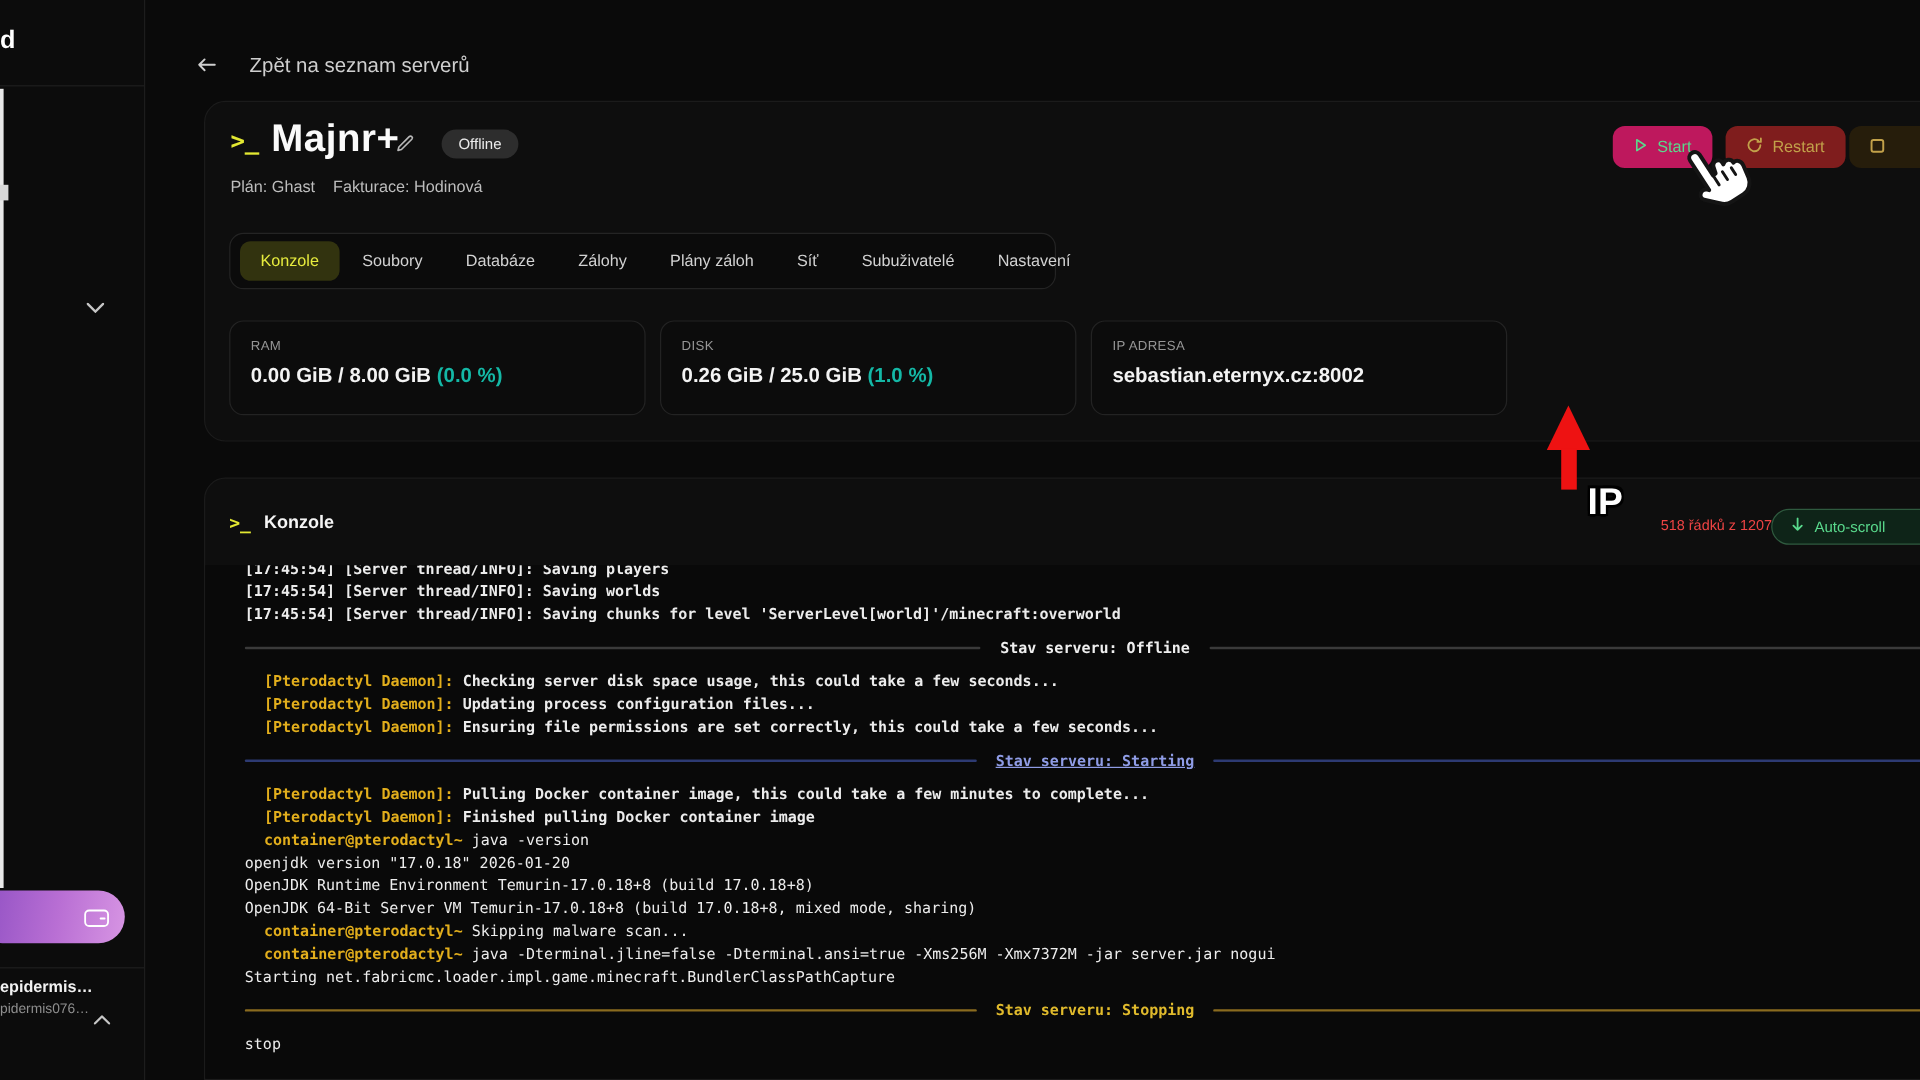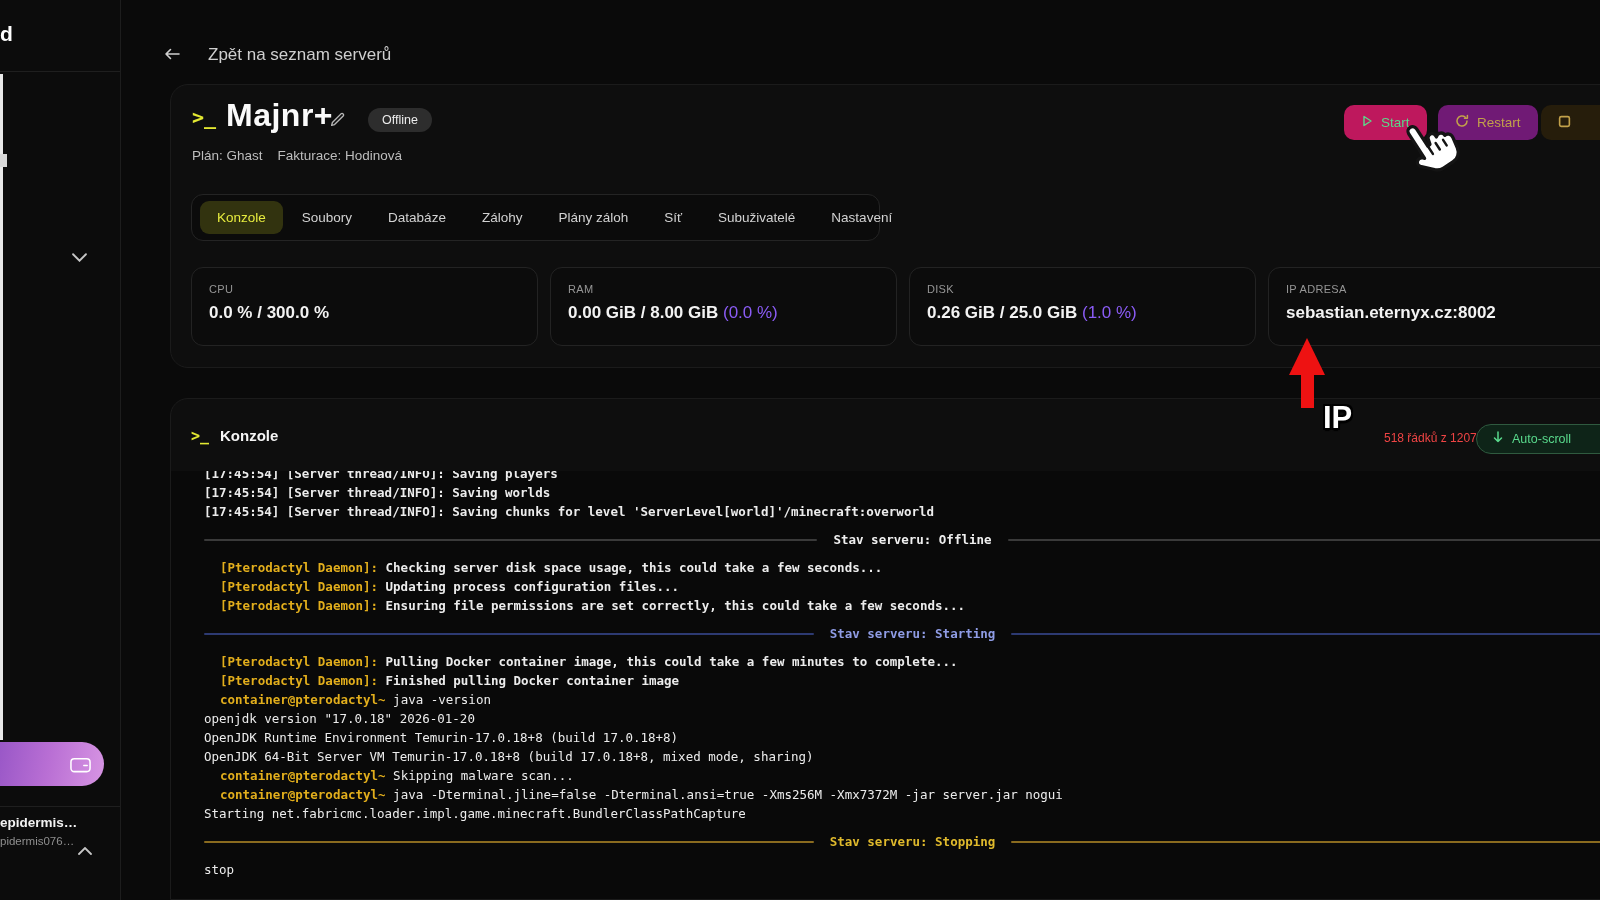--- a/index.html
+++ b/index.html
@@ -41,7 +41,7 @@
   .hbtn { position:absolute; top:20px; height:35px; display:flex; align-items:center; gap:8px; padding:0 17px;
     border:none; border-radius:10px; font-size:13.5px; font-family:inherit; cursor:pointer; }
   .hbtn.start { left:1173px; background:#be185d; color:#5bd88b; }
-  .hbtn.restart { left:1267px; background:#701a75; color:#c2a14a; }
+  .hbtn.restart { left:1267px; background:#7f1d1d; color:#c2a14a; }
   .hbtn.stop { left:1370px; width:84px; background:#261d0b; color:#c2a14a; }
 
   .tabs-bar { position:absolute; left:20px; top:109px; width:689px; height:47px; background:#0b0b0b;

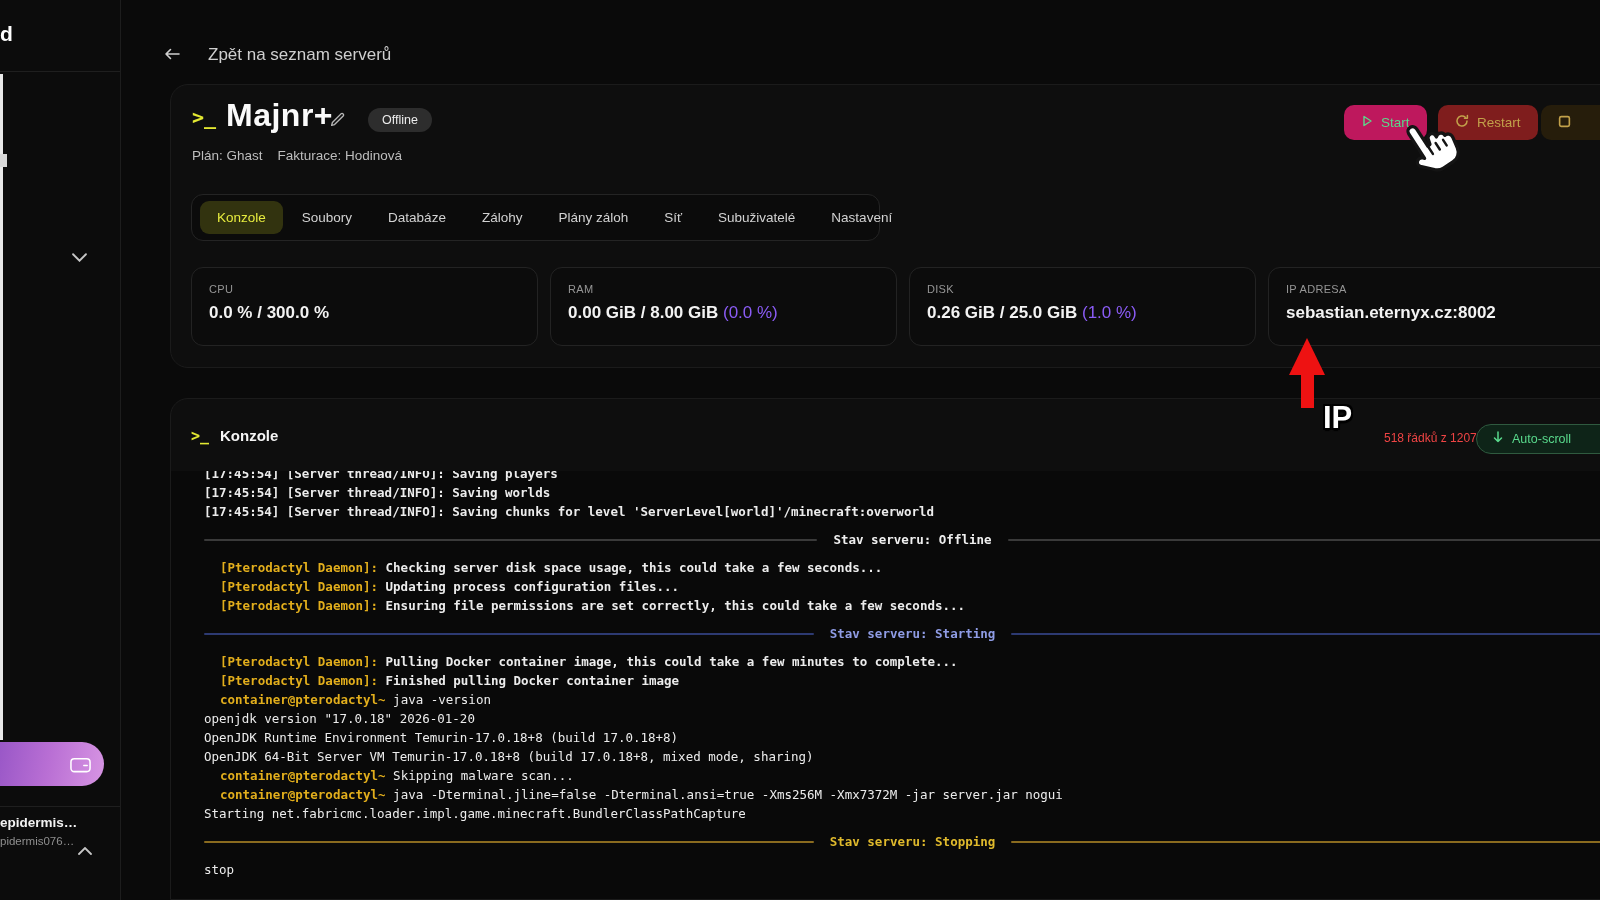--- a/index.html
+++ b/index.html
@@ -181,10 +181,6 @@
       </nav>
     <div class="stats-row" id="stats-row">
         <div class="stat-card">
-          <div class="stat-label">CPU</div>
-          <div class="stat-value">0.0 % / 300.0 %</div>
-        </div>
-        <div class="stat-card">
           <div class="stat-label">RAM</div>
           <div class="stat-value">0.00 GiB / 8.00 GiB<span class="stat-muted"> (0.0 %)</span></div>
         </div>

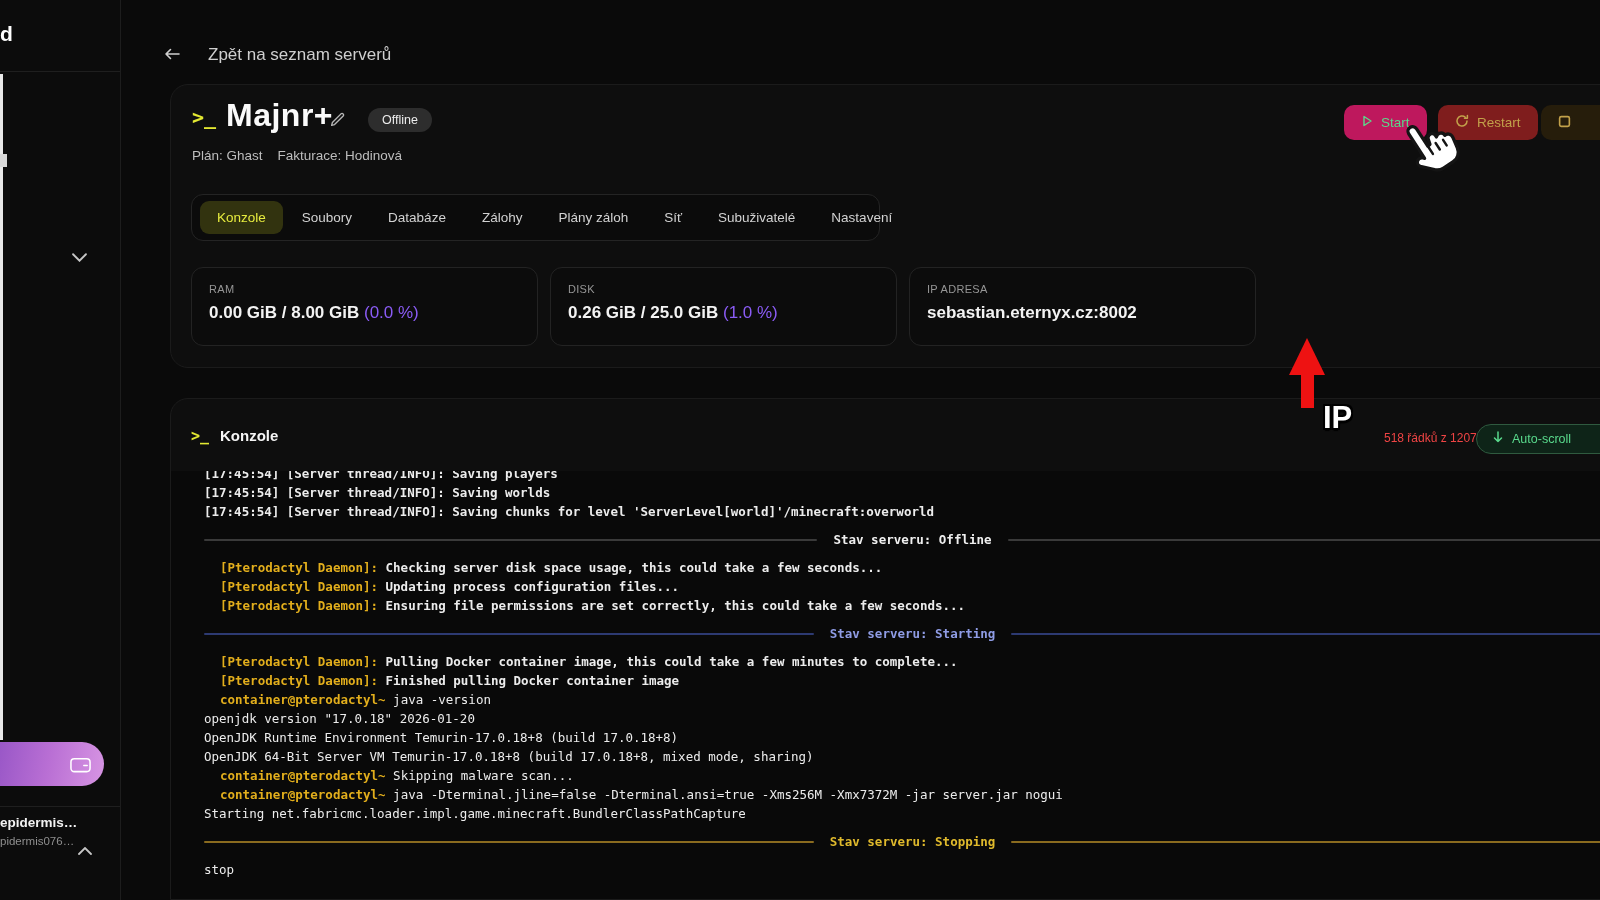--- a/index.html
+++ b/index.html
@@ -55,7 +55,7 @@
     padding:15px 17px; flex:none; }
   .stat-label { font-size:11px; color:#969696; letter-spacing:0.3px; }
   .stat-value { margin-top:8px; font-size:17px; font-weight:bold; color:#f3f3f3; white-space:nowrap; }
-  .stat-muted { color:#8b5cf6; font-weight:normal; }
+  .stat-muted { color:#14b8a6; font-weight:bold; }
 
   
   .console-card { position:absolute; left:170px; top:398px; width:1452px; height:502px; background:#0e0e0e;

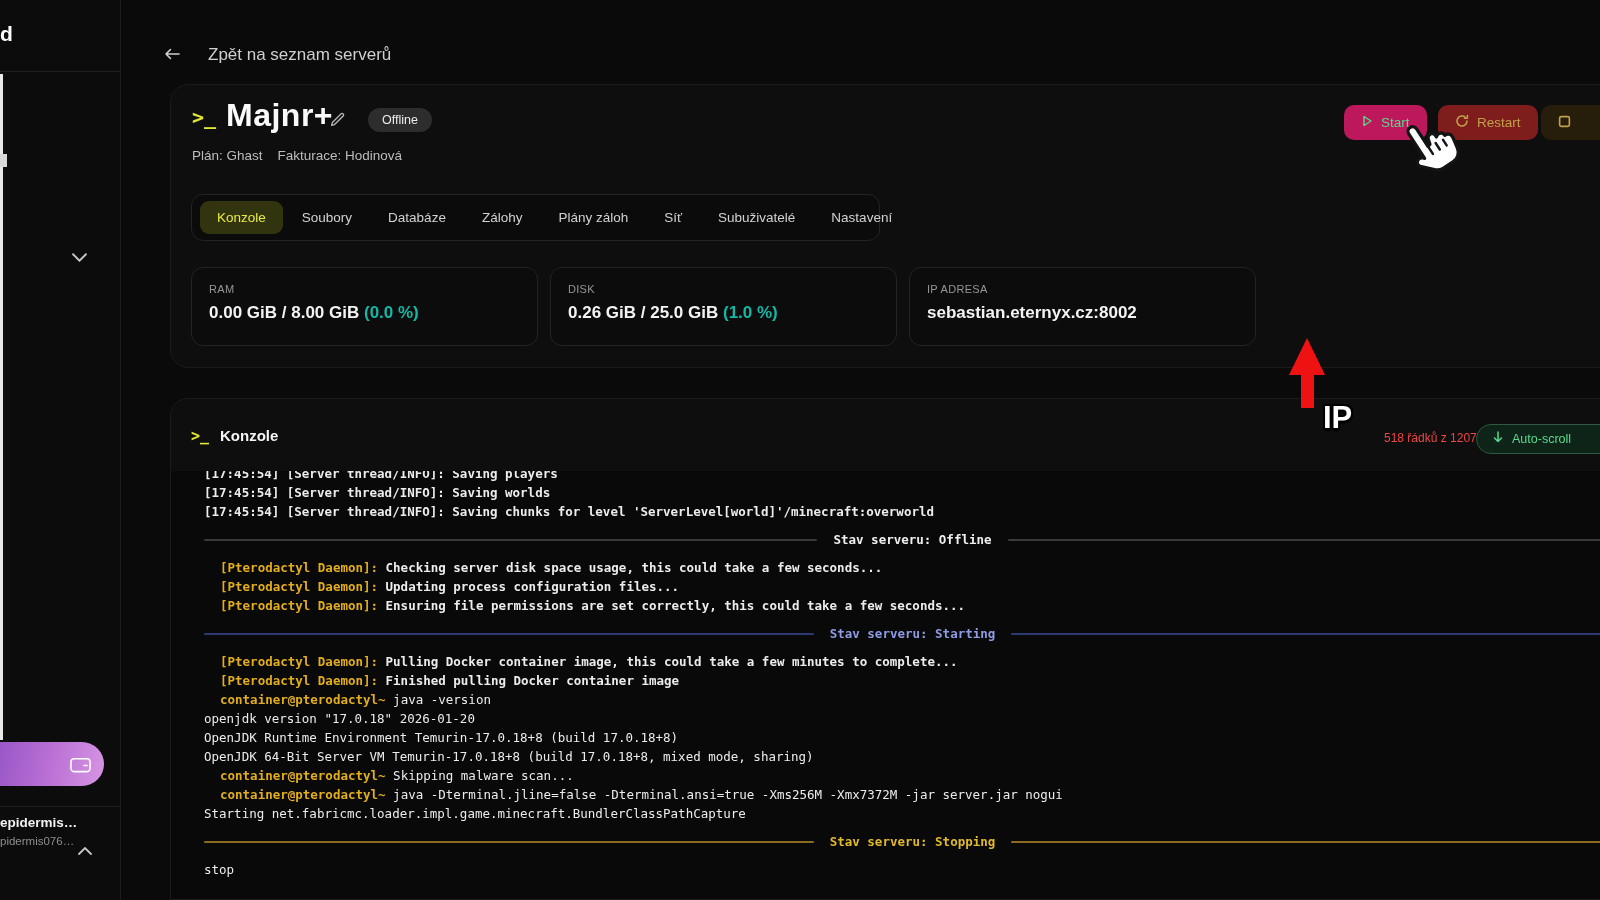--- a/index.html
+++ b/index.html
@@ -76,7 +76,7 @@
   .c-divider { display:flex; align-items:center; gap:16px; margin:9px 0; font-weight:bold; }
   .c-divider .dline { flex:1; height:2px; border-radius:2px; }
   .c-divider.offline .dline { background:#3a3a3a; } .c-divider.offline .dtext { color:#efefef; }
-  .c-divider.starting .dline { background:#2d3a72; } .c-divider.starting .dtext { color:#8f9ce5; }
+  .c-divider.starting .dline { background:#2d3a72; } .c-divider.starting .dtext { color:#8f9ce5;text-decoration:underline; }
   .c-divider.stopping .dline { background:#8a6b1f; } .c-divider.stopping .dtext { color:#e0ba2c; }
 
   

